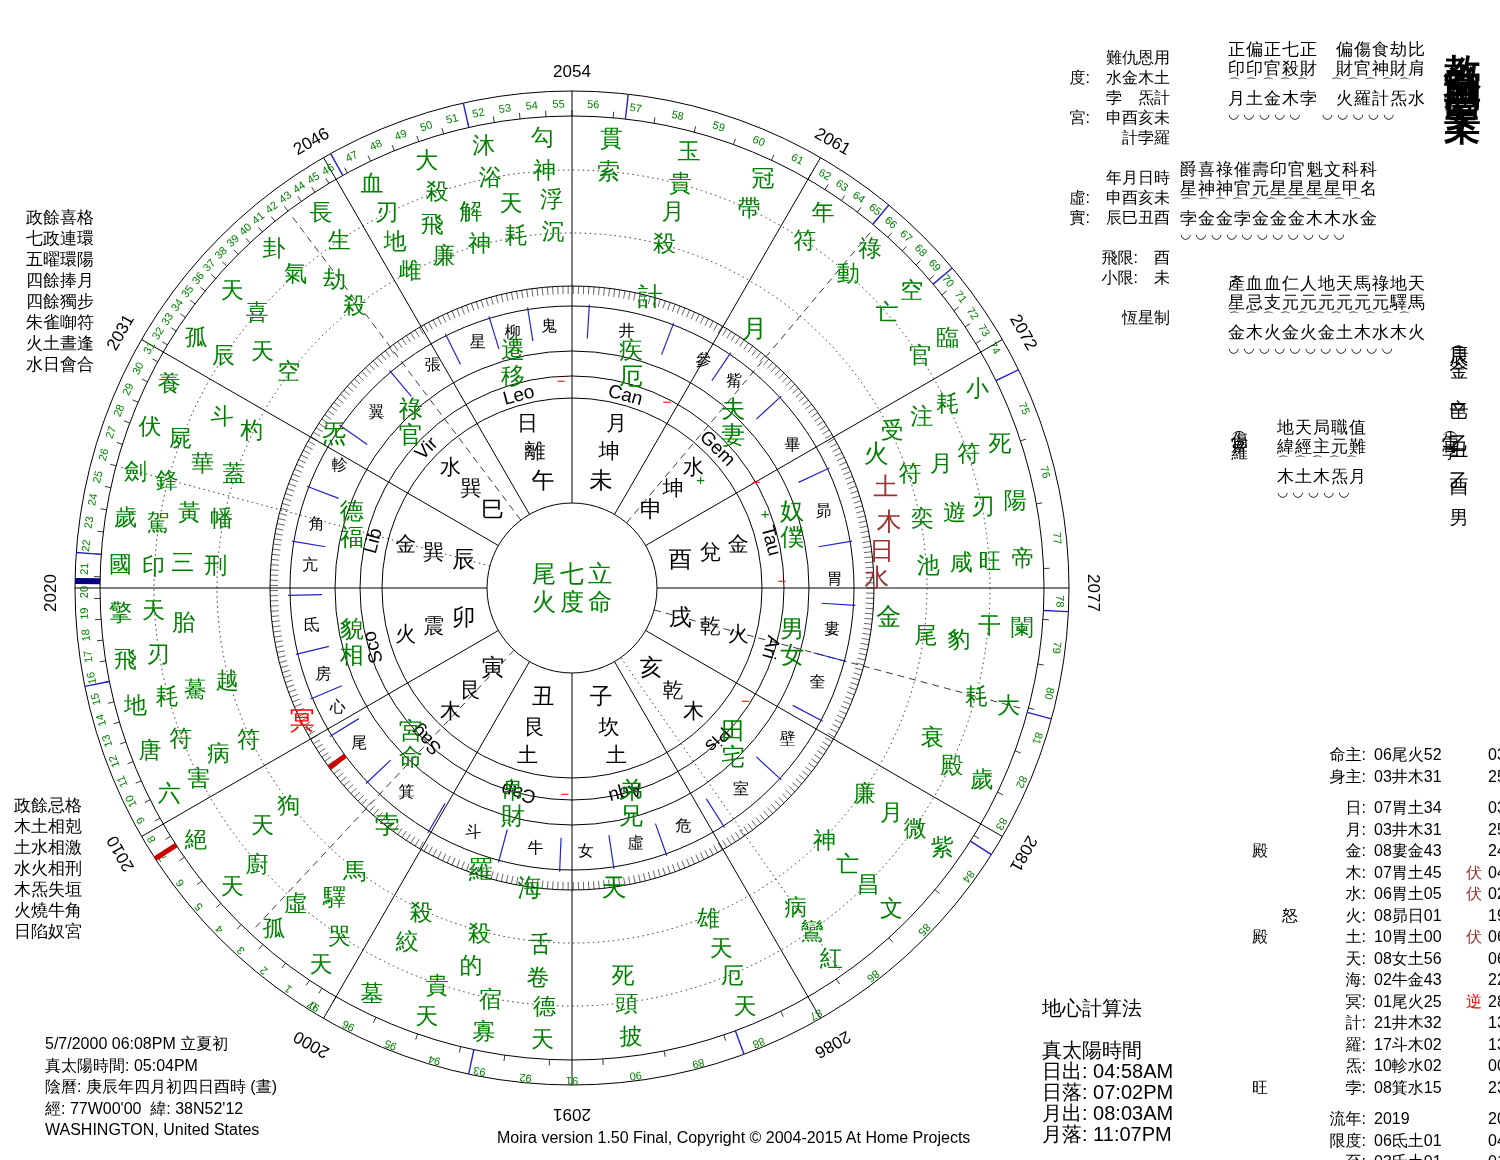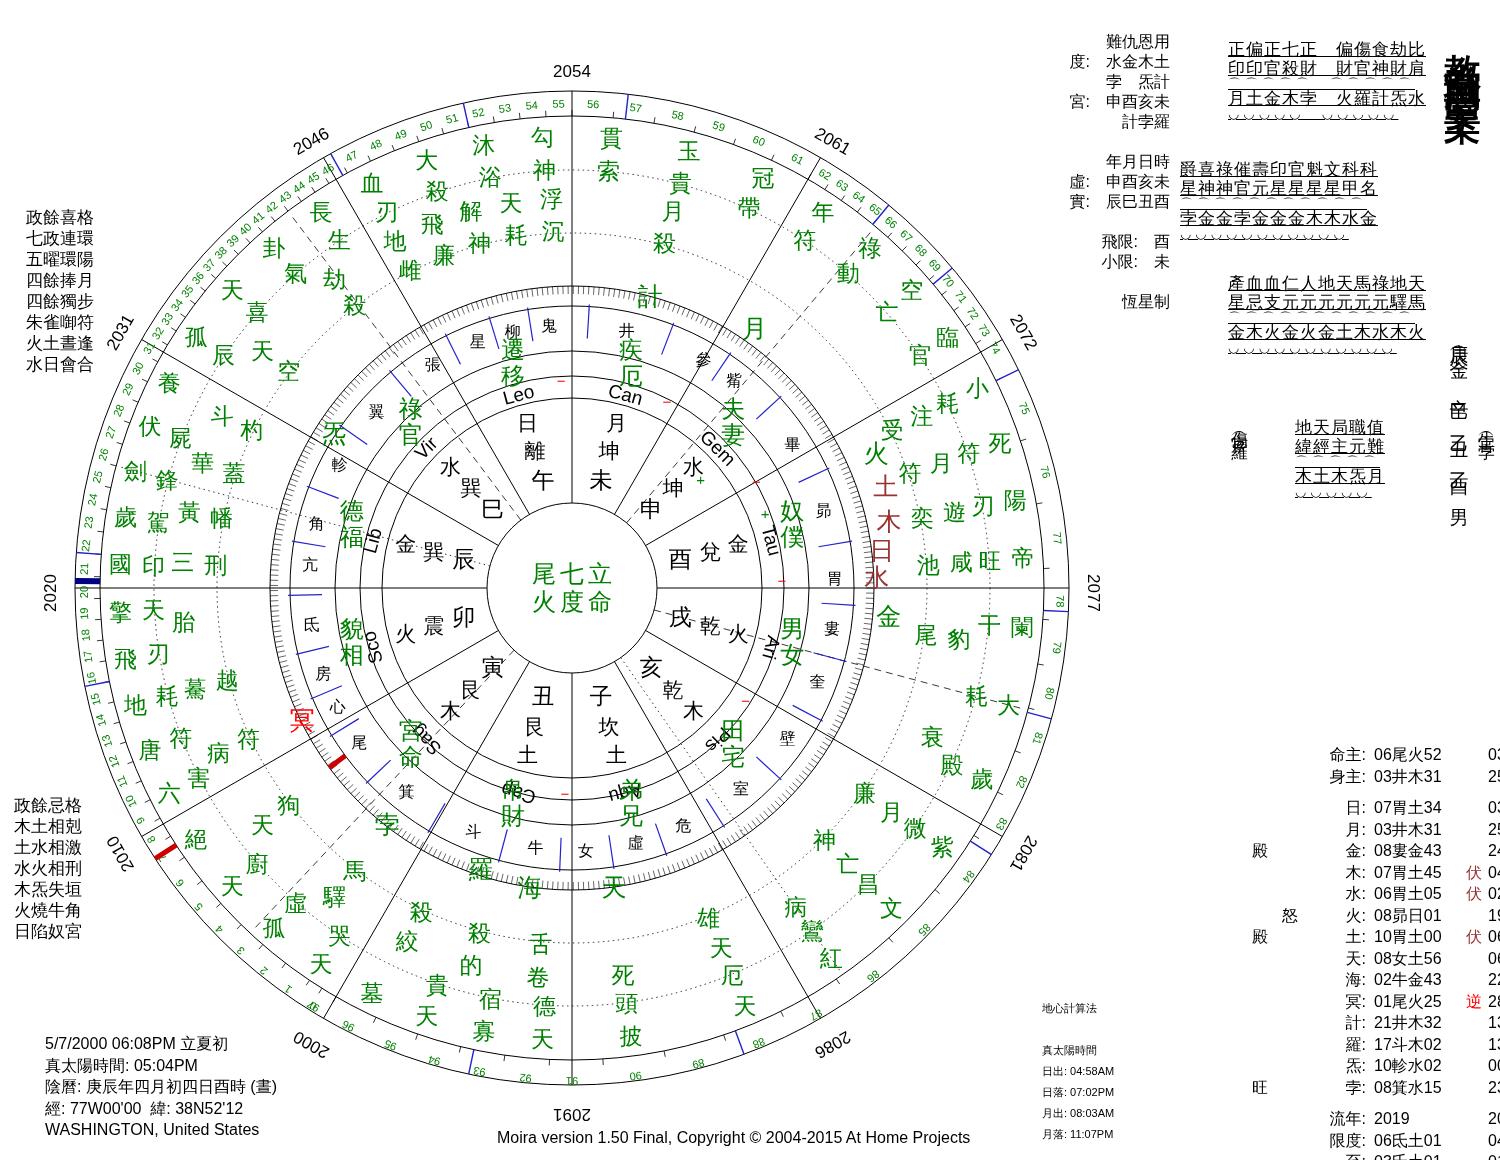--- a/index.html
+++ b/index.html
@@ -73,7 +73,7 @@
     <div>經: 77W00'00  緯: 38N52'12</div>
     <div>WASHINGTON, United States</div>
   </div>
-<div class="abs lines flags" style="left:1040px;top:32px;width:130px;text-align:right;">
+<div class="abs lines flags" style="left:1040px;top:48px;width:130px;text-align:right;">
     <div>　　　難仇恩用</div>
     <div>度:　水金木土</div>
     <div>　　　孛　炁計</div>

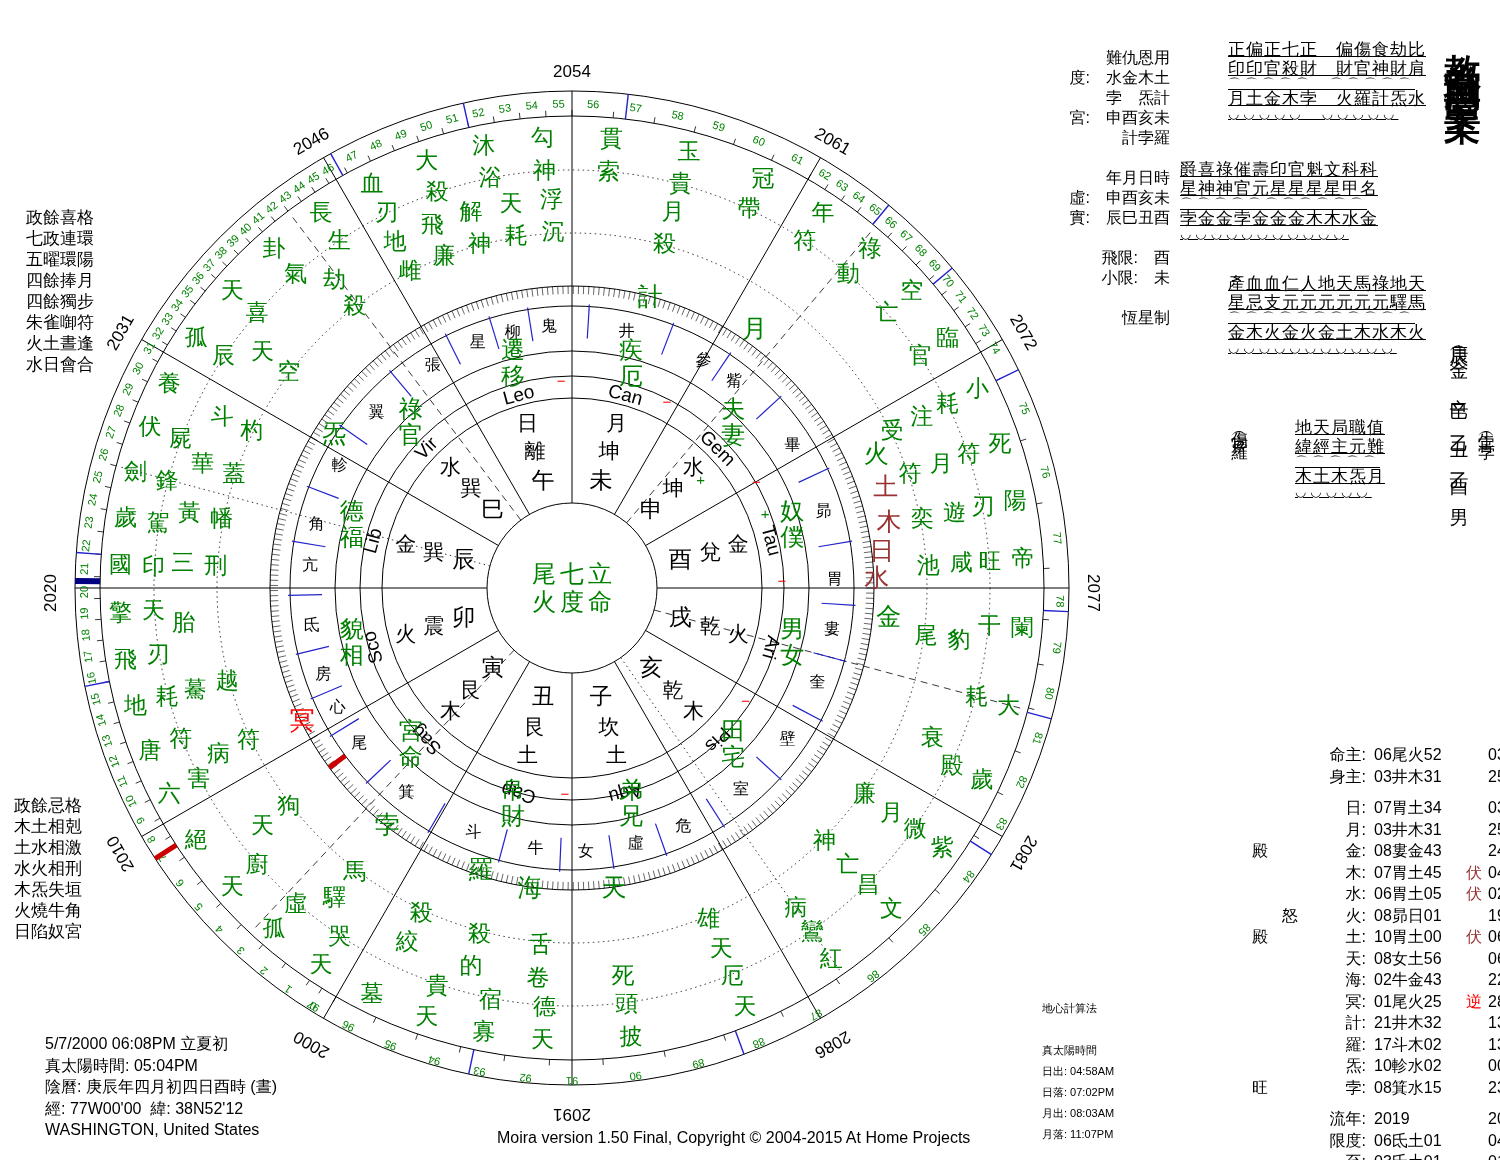--- a/index.html
+++ b/index.html
@@ -11,7 +11,7 @@
   .box-info{font-size:16px;line-height:21.5px;}
   .flags{font-size:16px;line-height:20px;}
   .calc{font-size:11px;line-height:21px;}
-  .tr-block{font-size:17px;line-height:19px;letter-spacing:1px;text-decoration:underline;}
+  .tr-block{font-size:17px;line-height:19px;letter-spacing:1px;}
   .tr-block div.arc{font-size:13px;line-height:11px;letter-spacing:4px;color:#000;}
   .vtext{writing-mode:vertical-rl;text-orientation:upright;}
   .title-v{font-size:37px;letter-spacing:10px;font-weight:bold;}

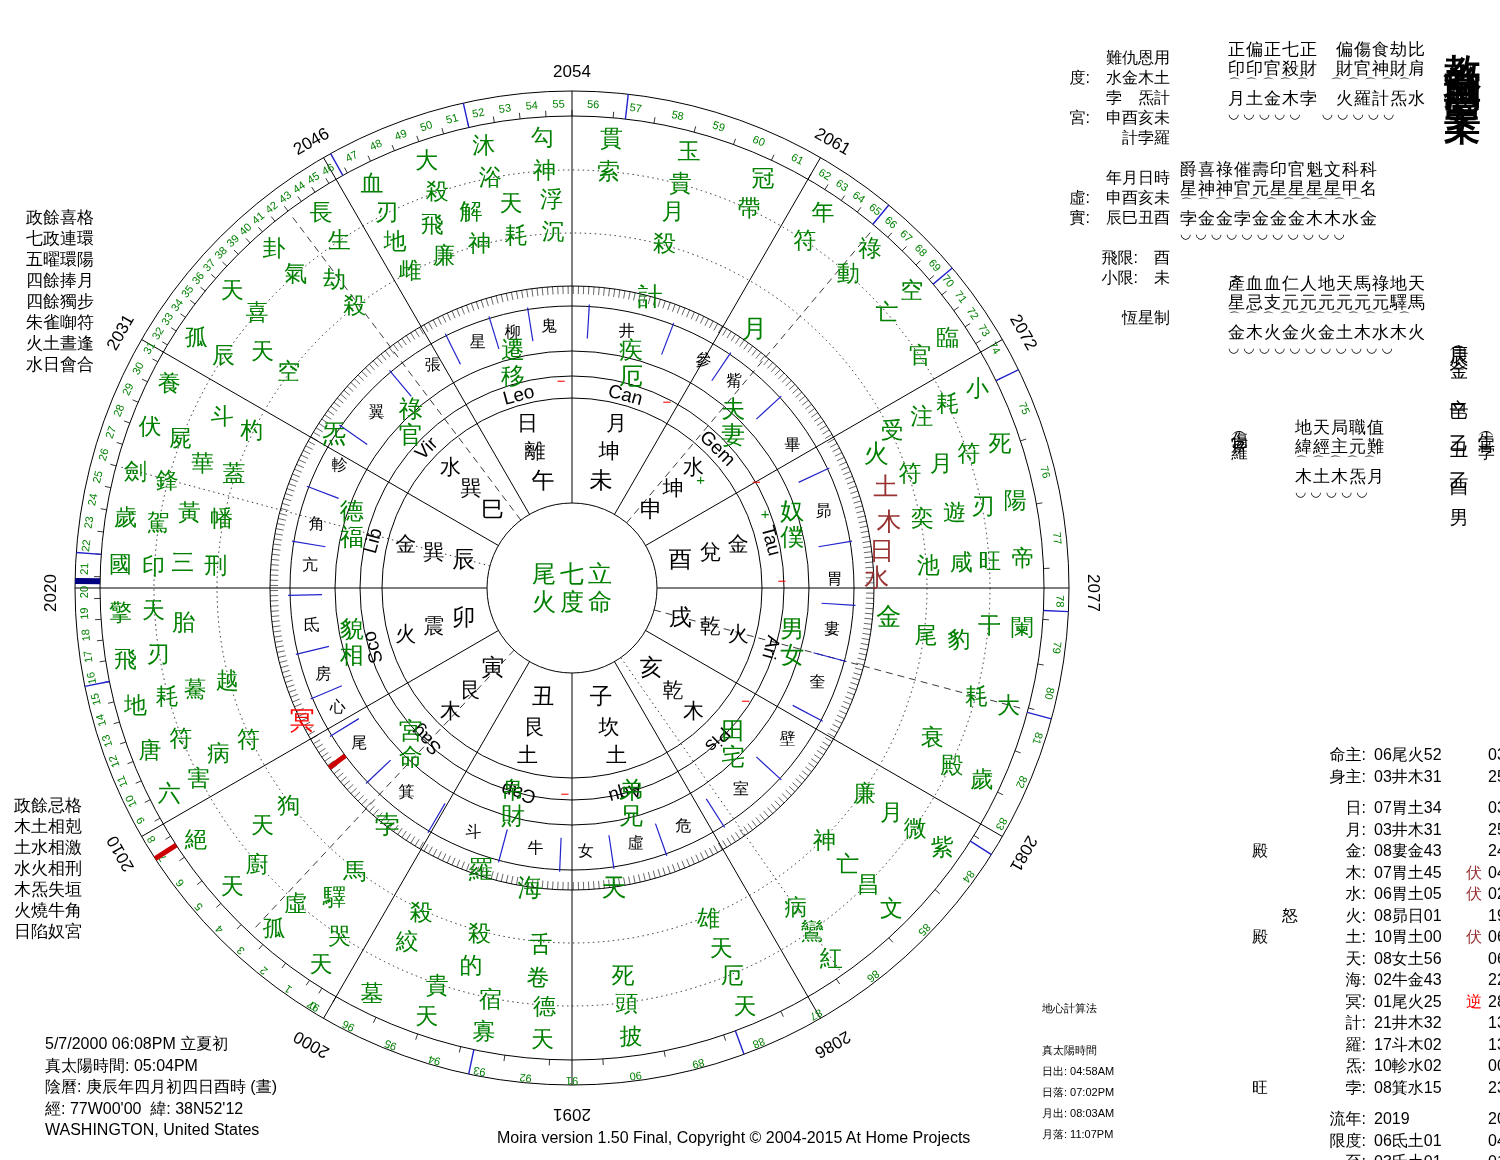--- a/index.html
+++ b/index.html
@@ -124,7 +124,7 @@
     <div class="arc">◡◡◡◡◡◡◡◡◡◡◡</div>
   </div>
 
-<div class="abs" style="left:1228px;top:418px;display:flex;gap:44px;">
+<div class="abs" style="left:1228px;top:418px;display:flex;gap:26px;">
   <div class="vtext sideword" style="height:130px;">傷官（羅）</div>
   <div class="lines tr-block" id="trD">
       <div>地天局職值</div>

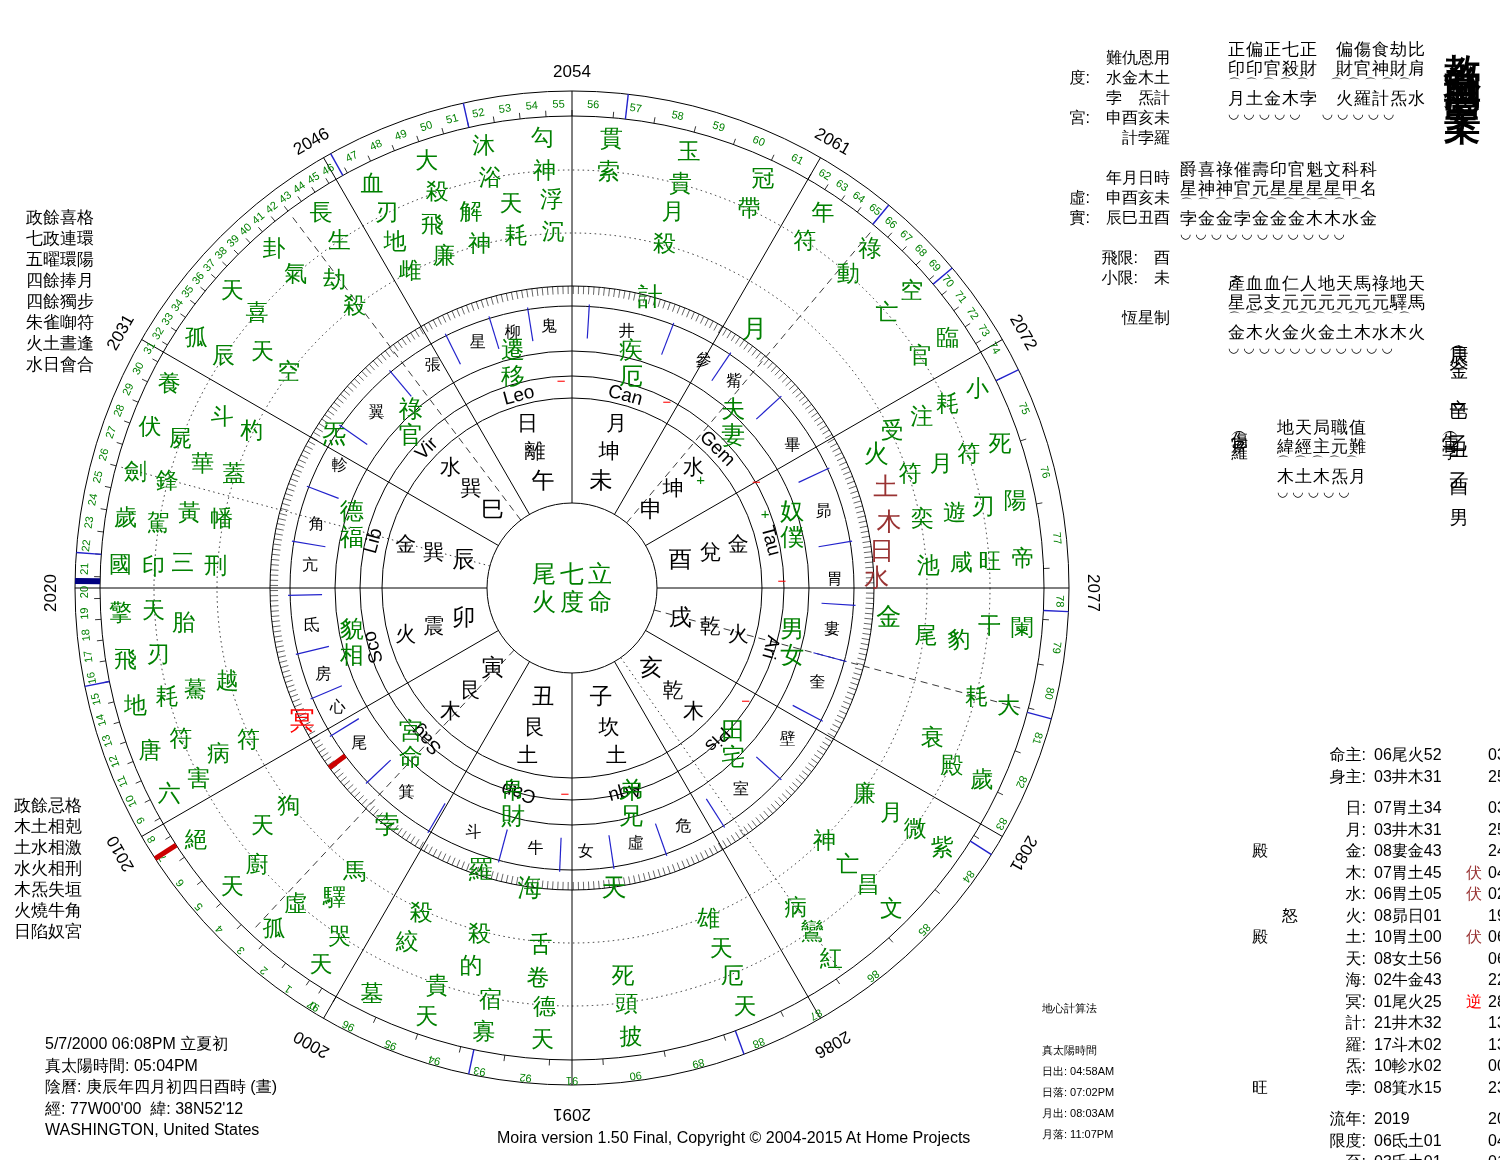--- a/index.html
+++ b/index.html
@@ -10,7 +10,7 @@
   .box-left{font-size:17px;line-height:21px;}
   .box-info{font-size:16px;line-height:21.5px;}
   .flags{font-size:16px;line-height:20px;}
-  .calc{font-size:11px;line-height:21px;}
+  .calc{font-size:20px;line-height:21px;}
   .tr-block{font-size:17px;line-height:19px;letter-spacing:1px;}
   .tr-block div.arc{font-size:13px;line-height:11px;letter-spacing:4px;color:#000;}
   .vtext{writing-mode:vertical-rl;text-orientation:upright;}

